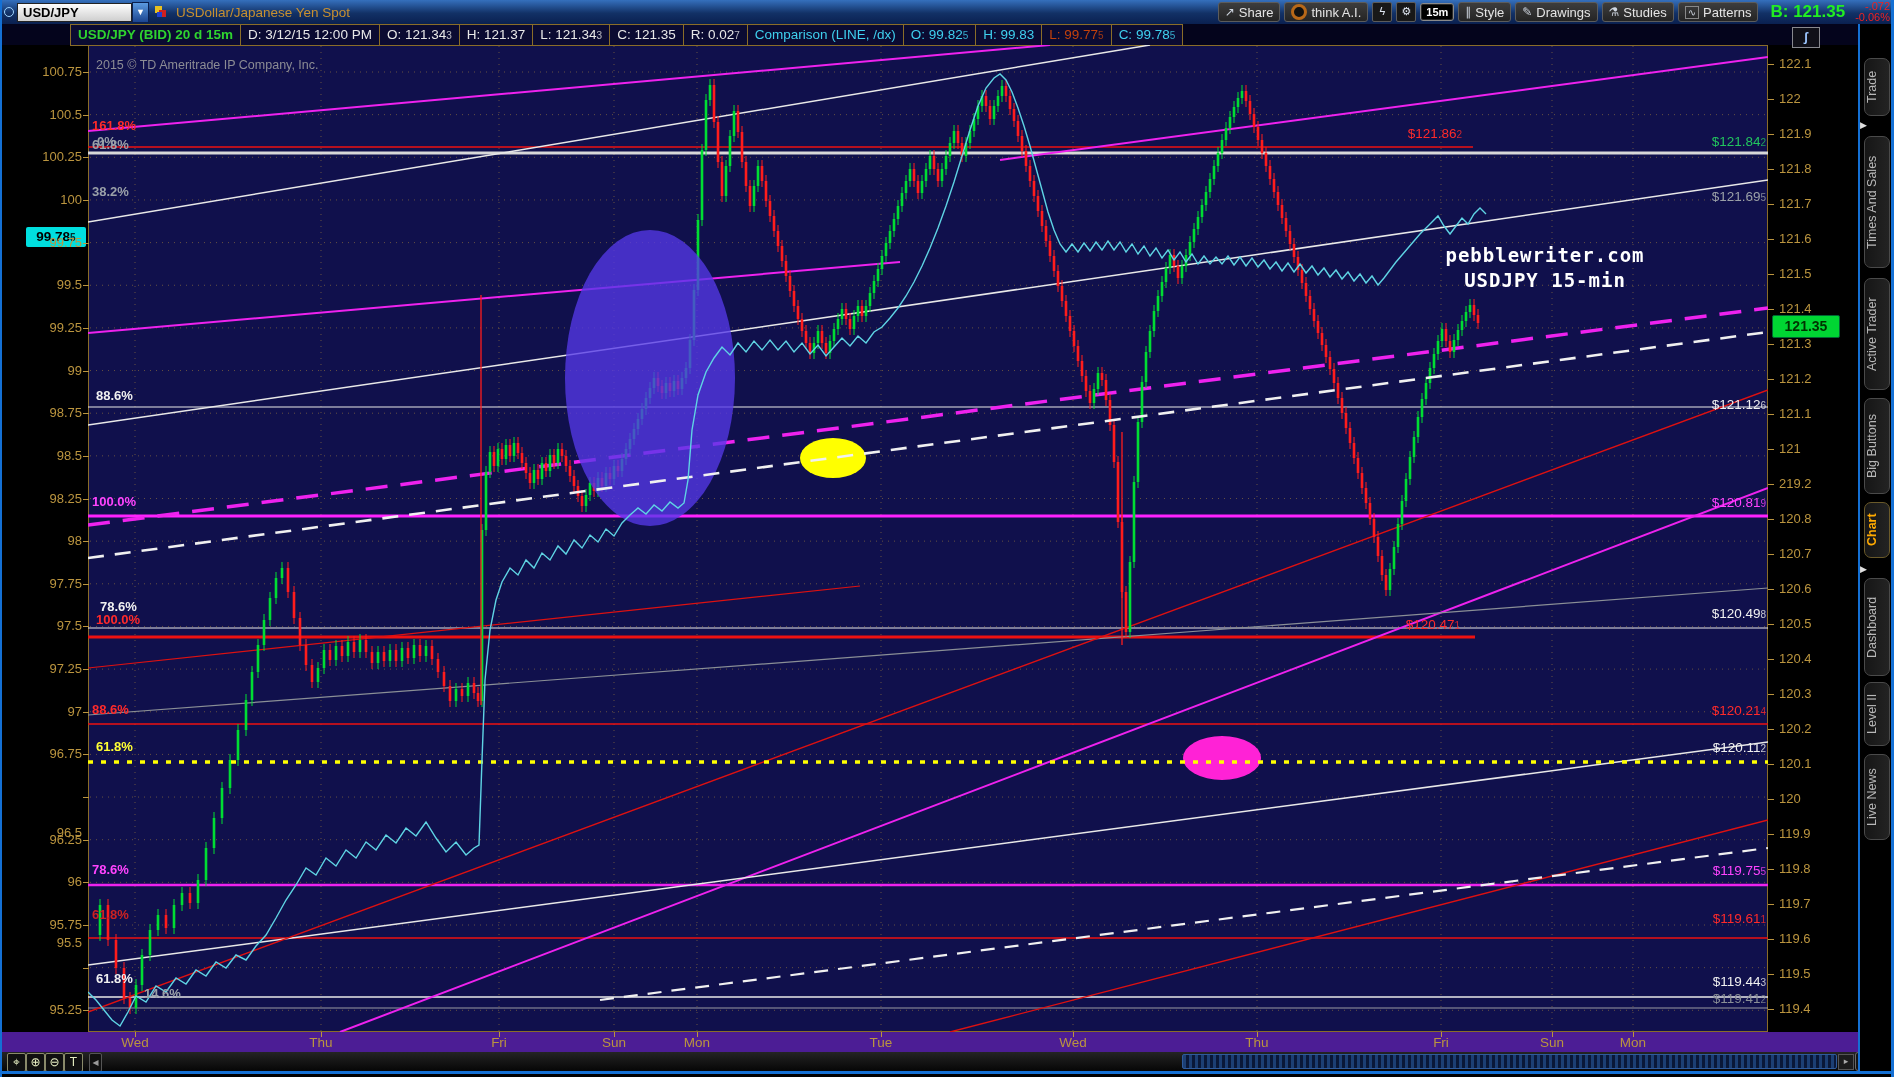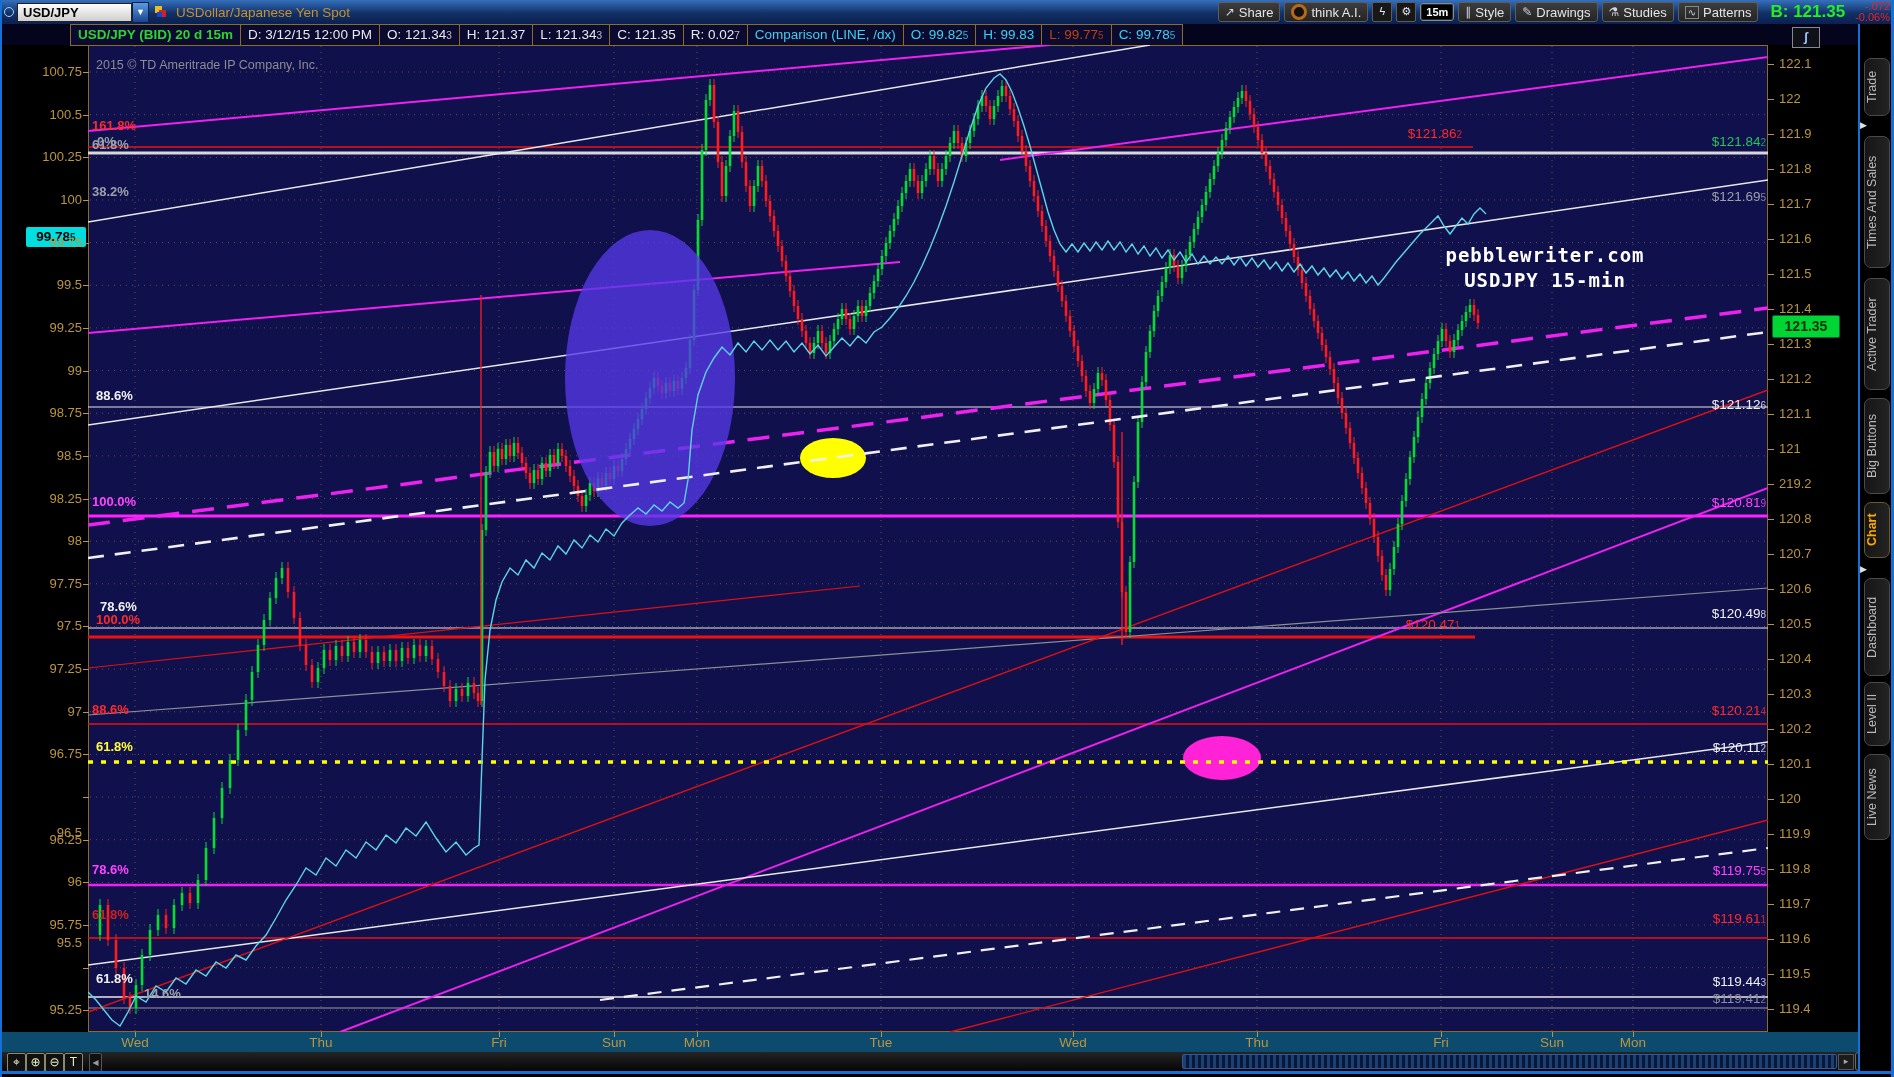--- a/index.html
+++ b/index.html
@@ -51,7 +51,7 @@
   .greenbadge{position:absolute;left:1772px;top:315px;width:66px;height:21px;background:#00d633;color:#003300;
     font-size:14px;font-weight:bold;text-align:center;line-height:21px;border-radius:2px;border:1px solid #063;}
   
-  .daterow{position:absolute;left:0;top:1032px;width:100%;height:20px;background:#0c4a6e;}
+  .daterow{position:absolute;left:0;top:1032px;width:100%;height:20px;background:#4c1d95;}
   .datelbl{position:absolute;top:3px;color:#bb953f;font-size:13.5px;transform:translateX(-50%);}
   .bottombar{position:absolute;left:0;top:1052px;width:100%;height:19px;background:linear-gradient(#242424,#060606);}
   .toolbtn{position:absolute;top:1px;width:17px;height:17px;background:#101010;border:1px solid #8a8a6a;

